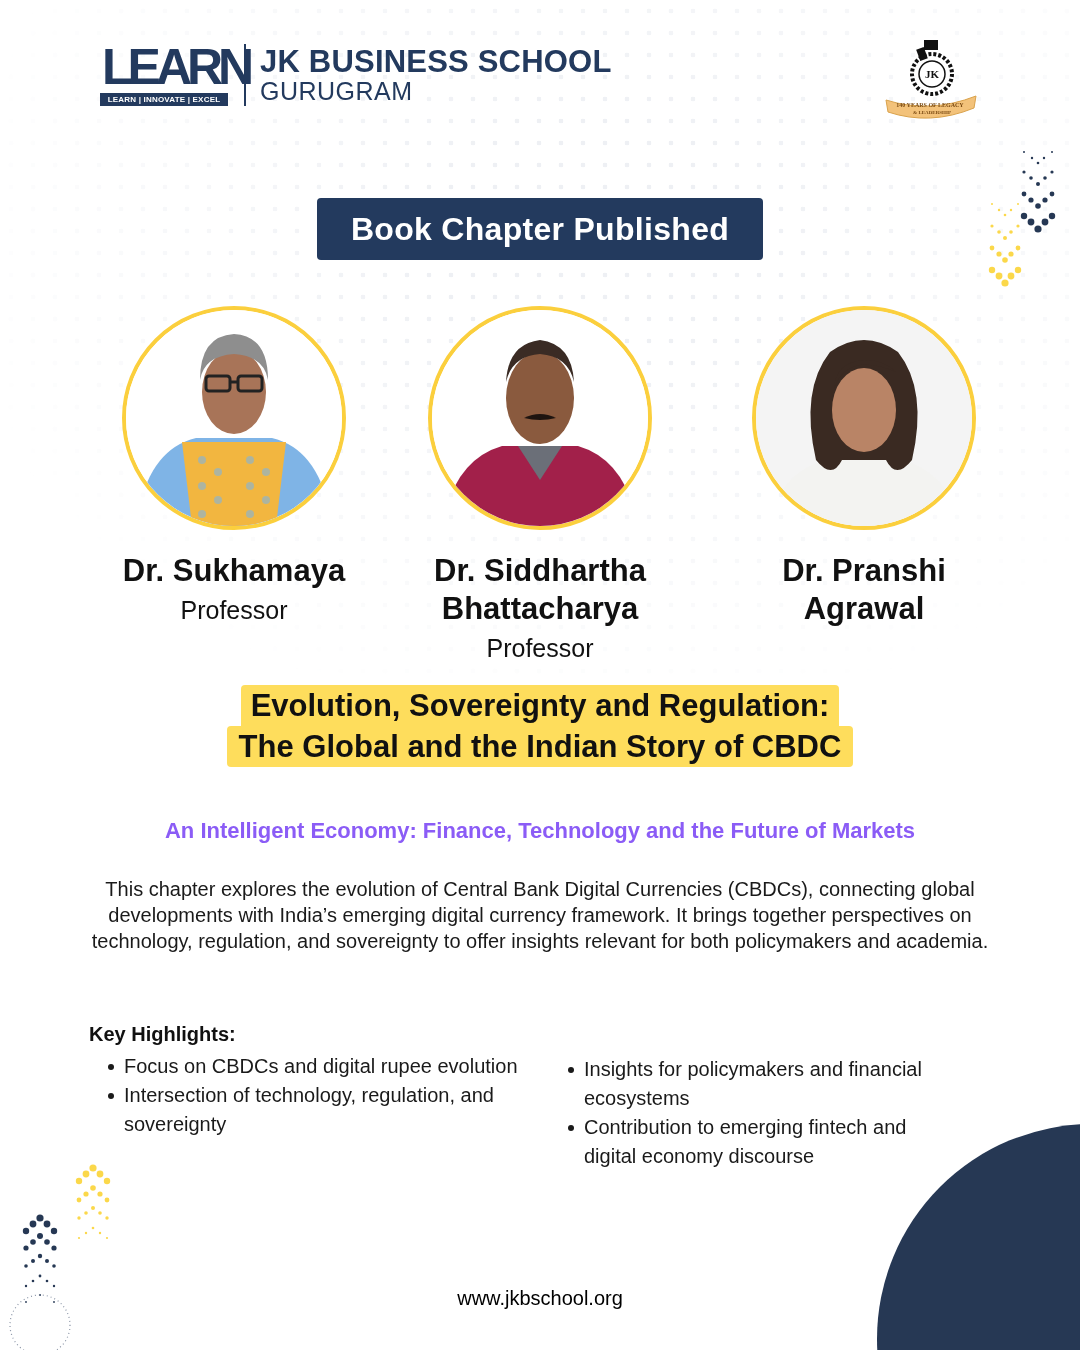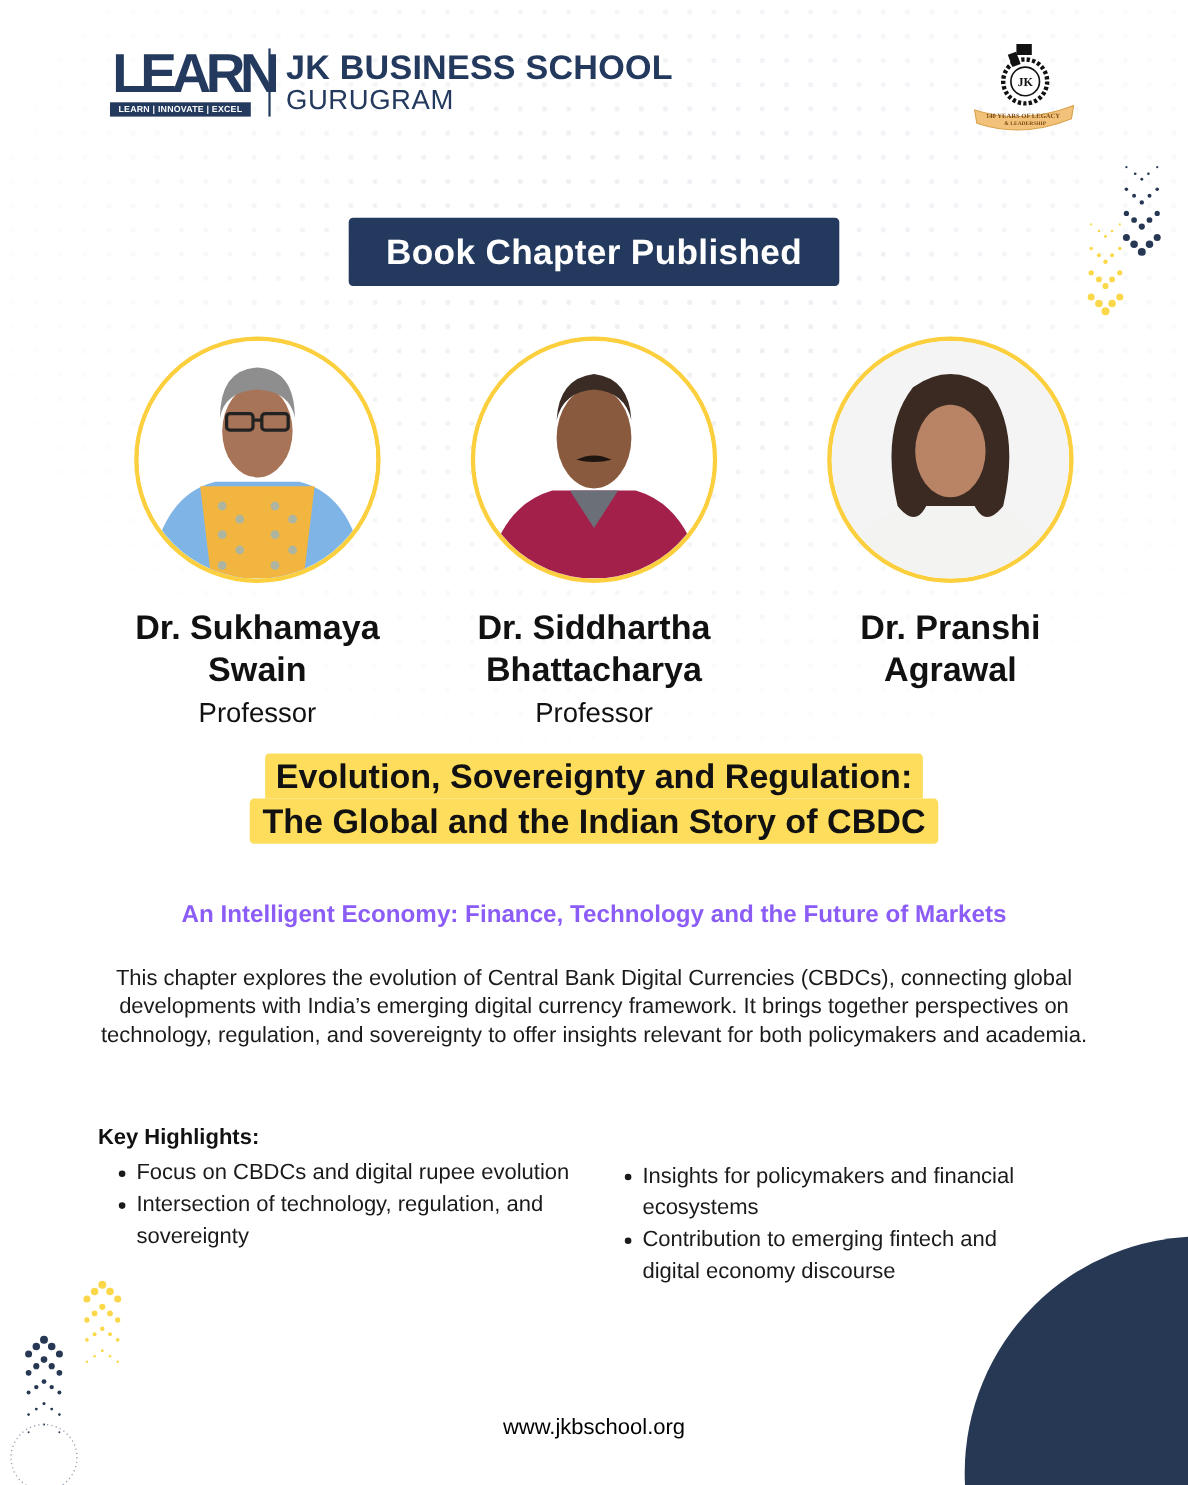--- a/index.html
+++ b/index.html
@@ -200,7 +200,6 @@
   </div>
   <div class="p-name">
     <div>Dr. Sukhamaya</div>
-    <div>Swain</div>
   </div>
   <div class="p-role">Professor</div>
 </div>

